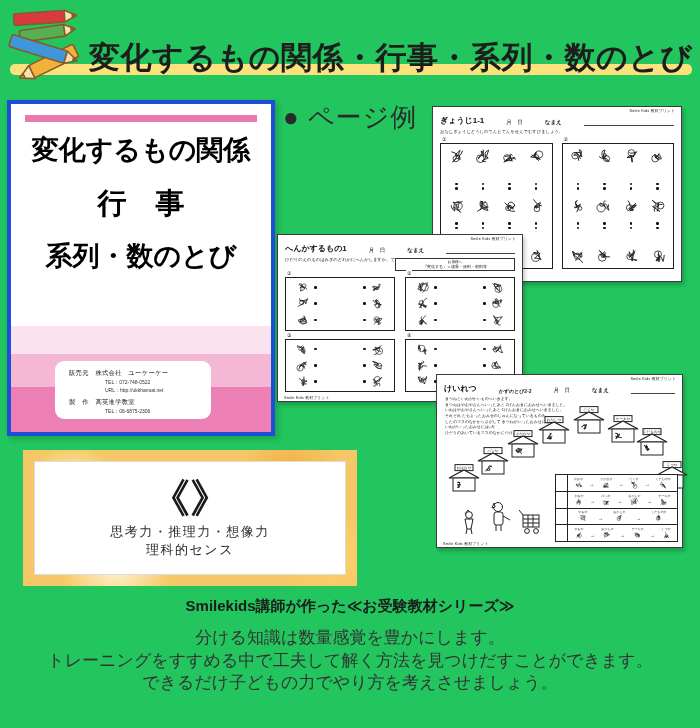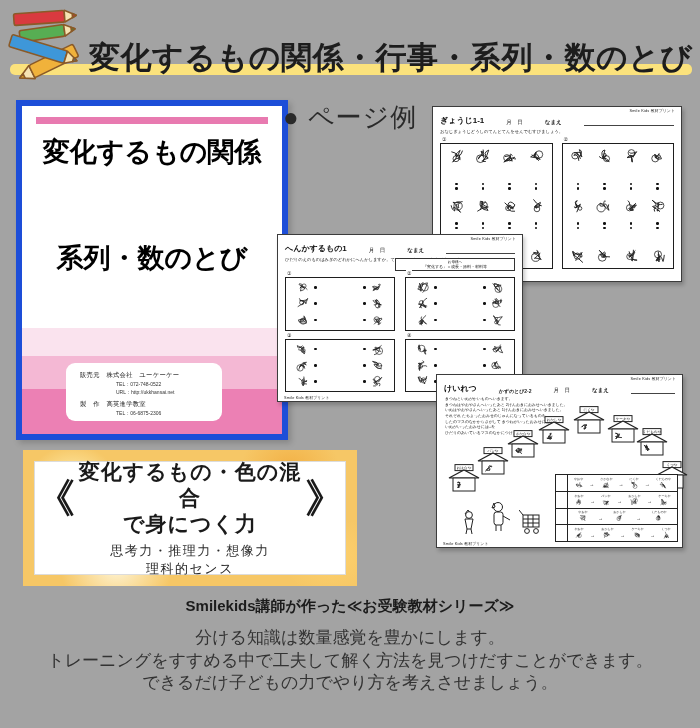--- a/index.html
+++ b/index.html
@@ -3,7 +3,7 @@
 <meta charset="utf-8">
 <style>
   html,body{margin:0;padding:0;background:#fff;}
-  .page{position:relative;width:700px;height:728px;background:#a3a3a3;overflow:hidden;
+  .page{position:relative;width:700px;height:728px;background:#22c55e;overflow:hidden;
         font-family:"Liberation Sans","DejaVu Sans",sans-serif;color:#222;}
 
   

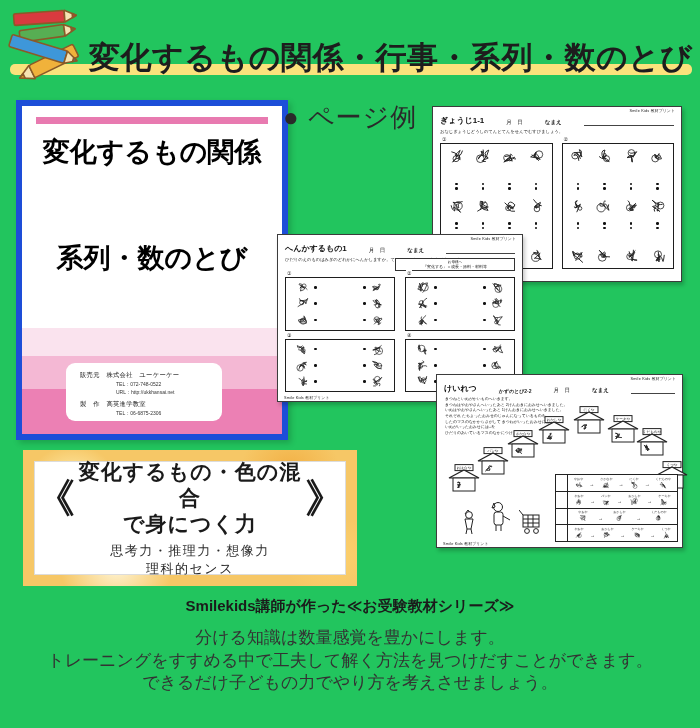--- a/index.html
+++ b/index.html
@@ -13,8 +13,8 @@
              letter-spacing:.5px;white-space:nowrap;}
 
   
-  .cover{position:absolute;left:16px;top:100px;width:260px;height:328px;background:#fff;
-         border:6px solid #1d4ed8;box-shadow:3px 3px 6px rgba(0,0,0,.18);}
+  .cover{position:absolute;left:7px;top:100px;width:260px;height:328px;background:#fff;
+         border:4px solid #1d4ed8;box-shadow:3px 3px 6px rgba(0,0,0,.18);}
   .cover-topbar{position:absolute;left:14px;right:14px;top:11px;height:7px;background:#e87ab0;}
   .cover-line{position:absolute;width:100%;text-align:center;color:#000;
               font-family:"Liberation Serif","DejaVu Serif",serif;font-weight:600;}

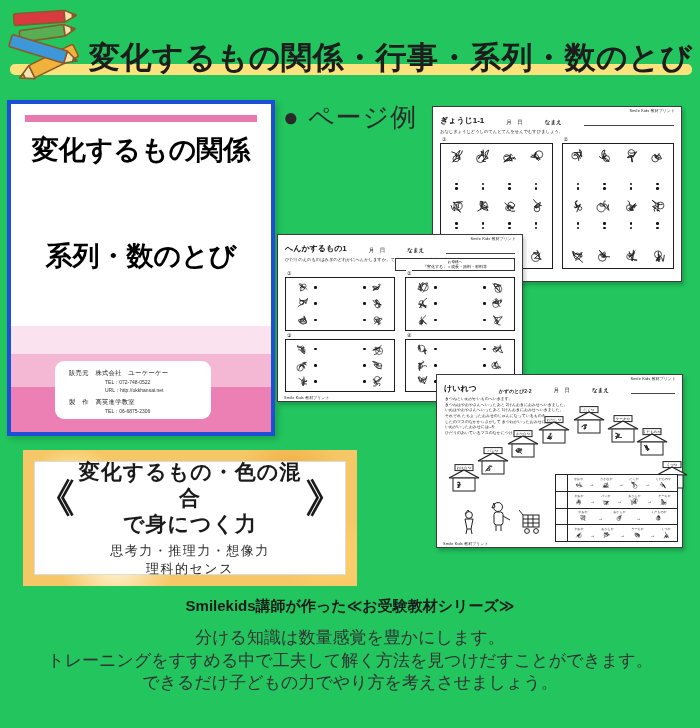--- a/index.html
+++ b/index.html
@@ -142,6 +142,7 @@
   <div class="cover">
     <div class="cover-topbar"></div>
     <div class="cover-line ct1">変化するもの関係</div>
+    <div class="cover-line ct2">行　事</div>
     <div class="cover-line ct3">系列・数のとび</div>
     <div class="band b1"></div>
     <div class="band b2"></div>

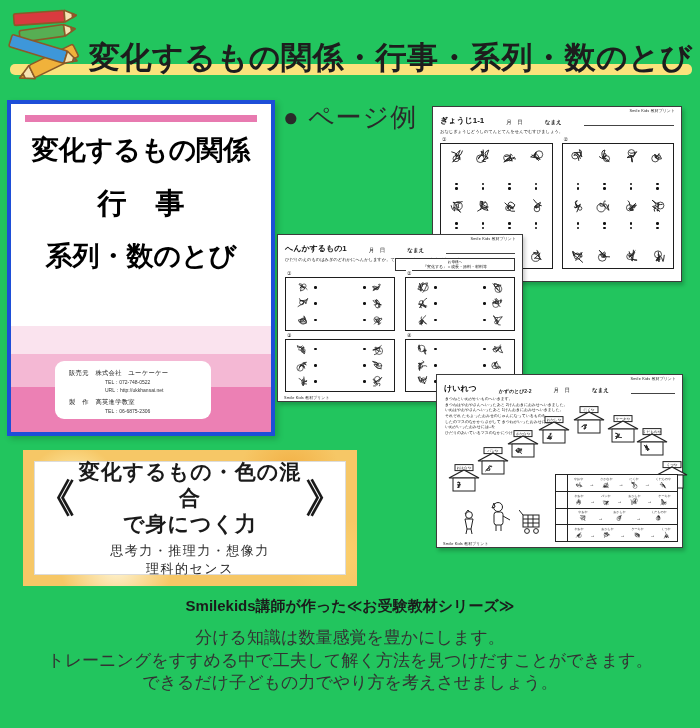--- a/index.html
+++ b/index.html
@@ -836,10 +836,6 @@
     <div class="benefit-inner">
       <div class="b-row">
         <span class="b-br">《</span>
-        <div class="b-main">
-          <div>変化するもの・色の混合</div>
-          <div>で身につく力</div>
-        </div>
         <span class="b-br">》</span>
       </div>
       <div class="b-sub first">思考力・推理力・想像力</div>

